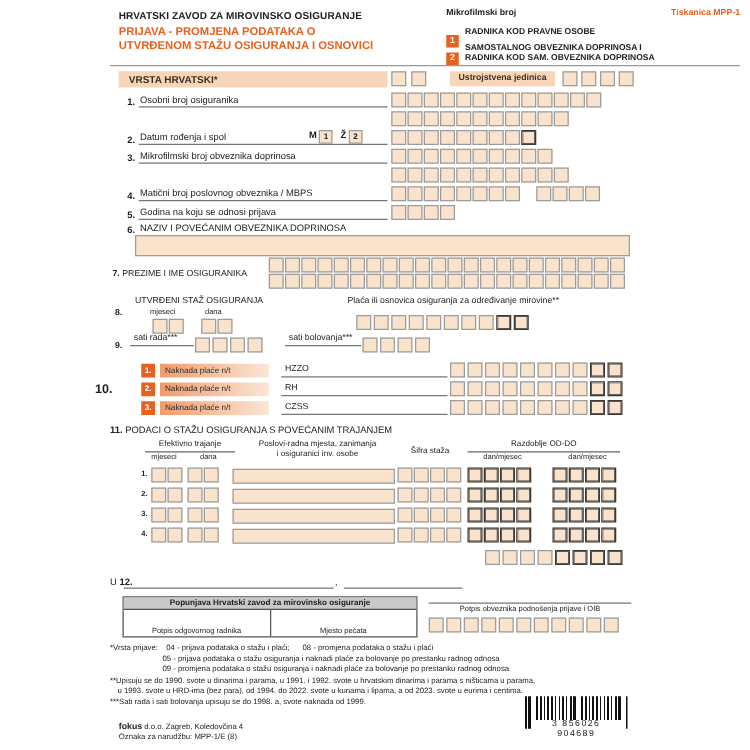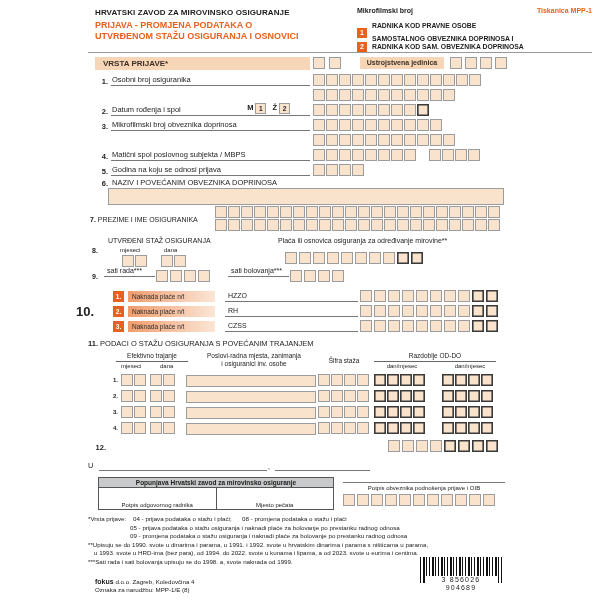--- a/index.html
+++ b/index.html
@@ -73,7 +73,7 @@
 
   <div class="r hline" style="left:88px;top:52px;width:504px;"></div>
 
-  <div class="r band" style="left:95px;top:57px;width:215px;height:13px;font-size:8px;line-height:13px;padding-left:8px;box-sizing:border-box;">VRSTA PRIJAVE*</div>
+  <div class="r band" style="left:95px;top:57px;width:215px;height:13px;font-size:8px;line-height:13px;padding-left:8px;box-sizing:border-box;">VRSTA HRVATSKI*</div>
   <div class="r" style="left:313px;top:57px;"><span class="bx" style="margin-right: 4px;"></span><span class="bx" style="margin-right: 4px;"></span></div>
   <div class="r band" style="left:360px;top:57px;width:84px;height:12px;font-size:7px;line-height:12px;text-align:center;">Ustrojstvena jedinica</div>
   <div class="r" style="left:450px;top:57px;"><span class="bx" style="margin-right: 3px;"></span><span class="bx" style="margin-right: 3px;"></span><span class="bx" style="margin-right: 3px;"></span><span class="bx" style="margin-right: 3px;"></span></div>

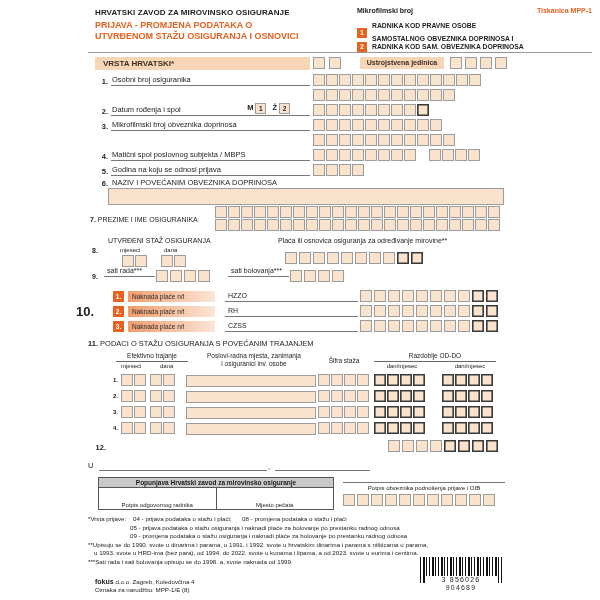--- a/index.html
+++ b/index.html
@@ -107,7 +107,7 @@
 
   <div class="r fieldrow" style="left:90px;top:150px;">
     <span class="fnum">4.</span>
-    <span class="flbl">Matični spol poslovnog subjekta / MBPS</span>
+    <span class="flbl">Matični broj poslovnog obveznika / MBPS</span>
   </div>
   <div class="r" style="left:313px;top:149px;"><span class="bx"></span><span class="bx"></span><span class="bx"></span><span class="bx"></span><span class="bx"></span><span class="bx"></span><span class="bx"></span><span class="bx"></span><span class="bx" style="margin-left: 12px;"></span><span class="bx"></span><span class="bx"></span><span class="bx"></span></div>
 

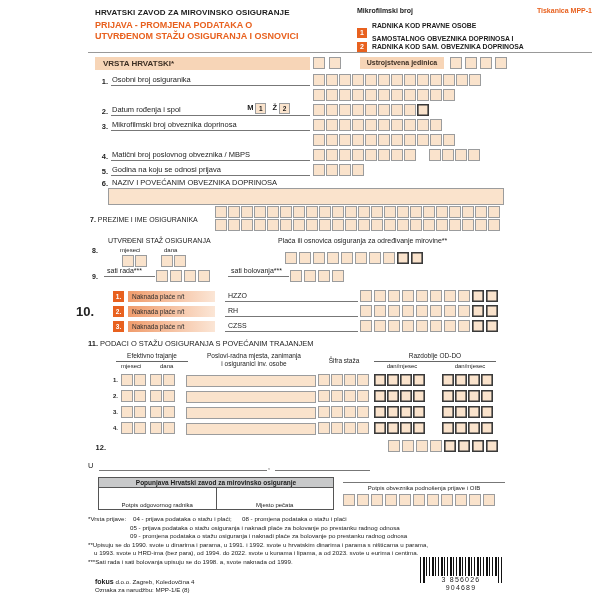--- a/index.html
+++ b/index.html
@@ -145,7 +145,7 @@
   <div class="r undlbl" style="left:228px;top:266px;width:58px;">sati bolovanja***</div>
   <div class="r" style="left:290px;top:270px;"><span class="bx" style="margin-right: 2px;"></span><span class="bx" style="margin-right: 2px;"></span><span class="bx" style="margin-right: 2px;"></span><span class="bx" style="margin-right: 2px;"></span></div>
 
-  <div class="r small7 b" style="left:76px;top:308px;font-size:13px;">10.</div>
+  <div class="r small7 b" style="left:76px;top:308px;font-size:10px;">10.</div>
 
   <div class="r numsq" style="left:113px;top:291px;width:11px;height:11px;line-height:11px;font-size:6.5px;">1.</div>
   <div class="r gradlbl" style="left:128px;top:291px;">Naknada plaće n/t</div>

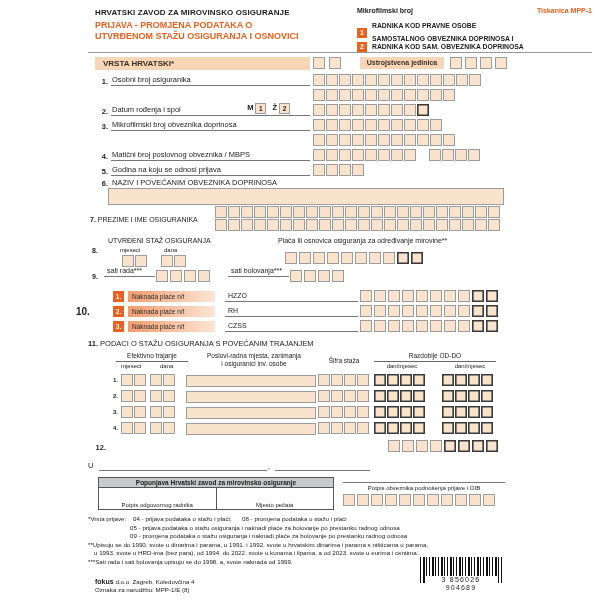--- a/index.html
+++ b/index.html
@@ -207,7 +207,7 @@
   <div class="r" style="left:374px;top:422px;"><span class="bx dark"></span><span class="bx dark"></span><span class="bx dark"></span><span class="bx dark"></span></div>
   <div class="r" style="left:442px;top:422px;"><span class="bx dark"></span><span class="bx dark"></span><span class="bx dark"></span><span class="bx dark"></span></div>
 
-  <div class="r fieldrow" style="left:86px;top:443px;width:224px;">
+  <div class="r fieldrow" style="left:86px;top:461px;width:224px;">
     <span class="fnum" style="width:20px;">12.</span>
   </div>
   <div class="r" style="left:388px;top:440px;"><span class="bx" style="margin-right: 2px;"></span><span class="bx" style="margin-right: 2px;"></span><span class="bx" style="margin-right: 2px;"></span><span class="bx" style="margin-right: 2px;"></span><span class="bx dark" style="margin-right: 2px;"></span><span class="bx dark" style="margin-right: 2px;"></span><span class="bx dark" style="margin-right: 2px;"></span><span class="bx dark" style="margin-right: 2px;"></span></div>

